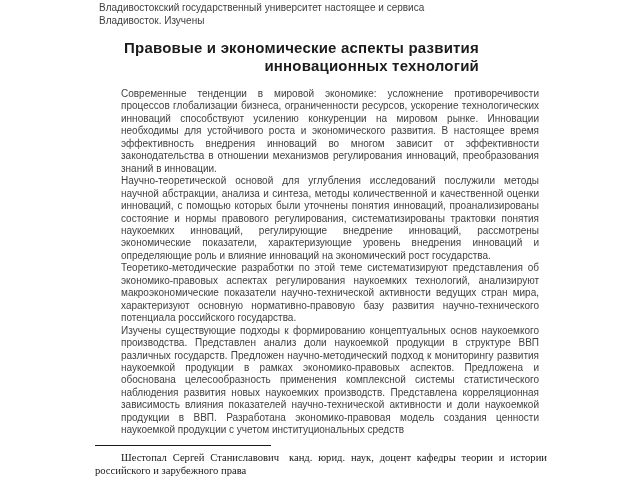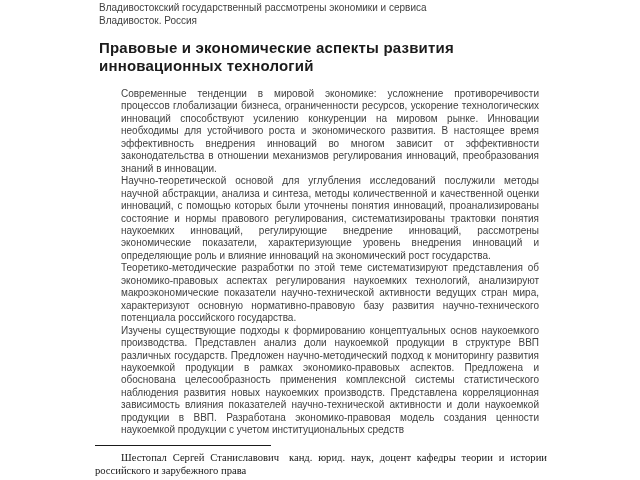--- a/index.html
+++ b/index.html
@@ -71,7 +71,7 @@
 <div class="page">
 
   <div class="affiliation">
-    <div>Владивостокский государственный рассмотрены экономики и сервиса</div>
+    <div>Владивостокский государственный университет настоящее и сервиса</div>
     <div>Владивосток. Россия</div>
   </div>
 

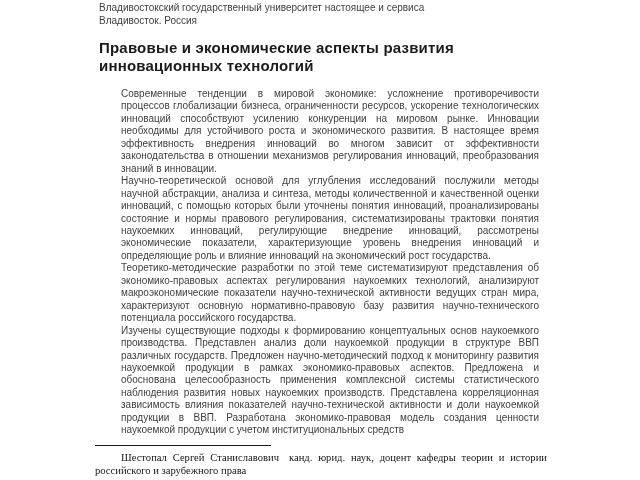--- a/index.html
+++ b/index.html
@@ -72,7 +72,7 @@
 
   <div class="affiliation">
     <div>Владивостокский государственный университет настоящее и сервиса</div>
-    <div>Владивосток. Россия</div>
+    <div>Владивосток. Изучены</div>
   </div>
 
   <h1 class="paper-title">Правовые и экономические аспекты развития инновационных технологий</h1>

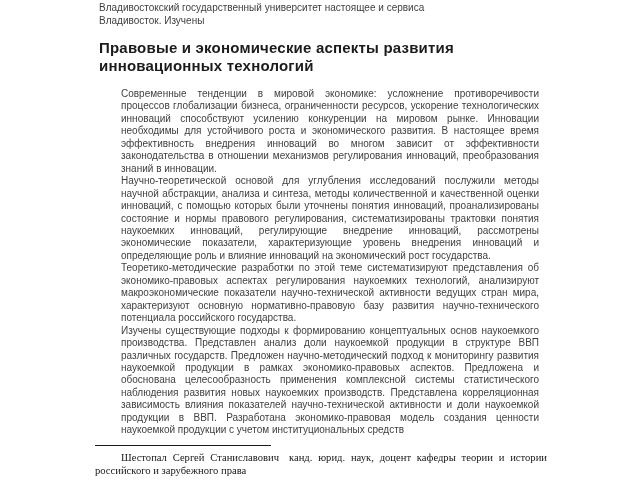--- a/index.html
+++ b/index.html
@@ -30,6 +30,7 @@
     font-weight: bold;
     color: #1b1b1b;
     letter-spacing: 0.2px;
+    text-align: right;
   }
   .abstract {
     margin: 13px 0 0 22px;

